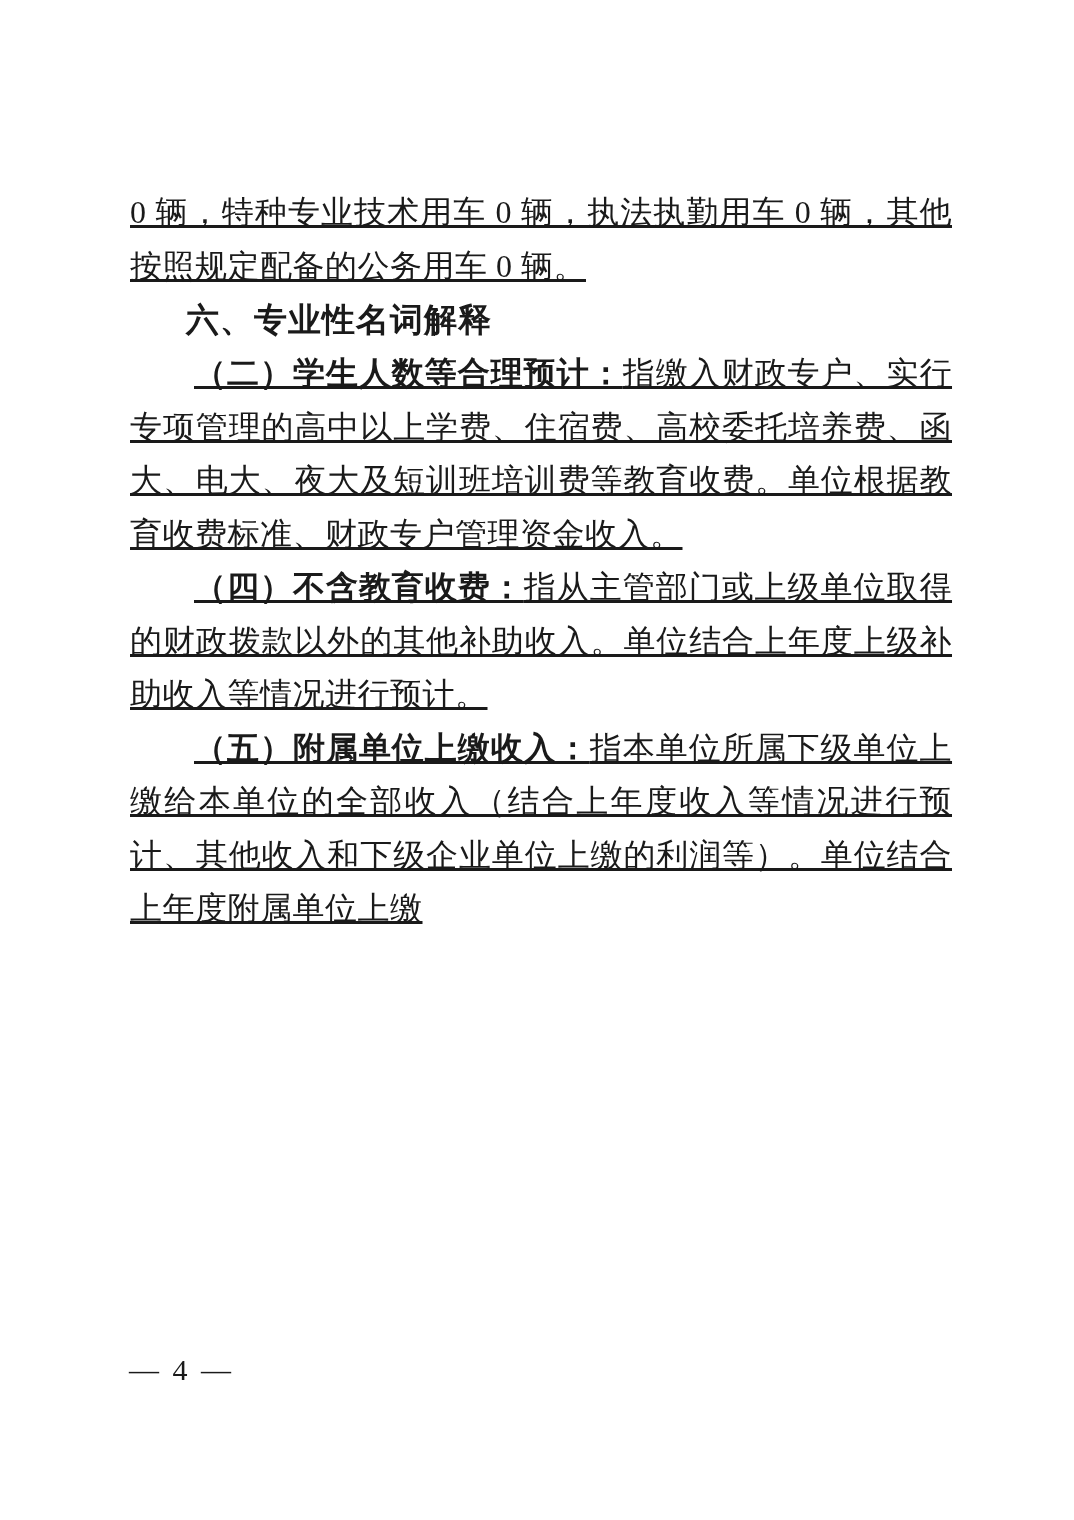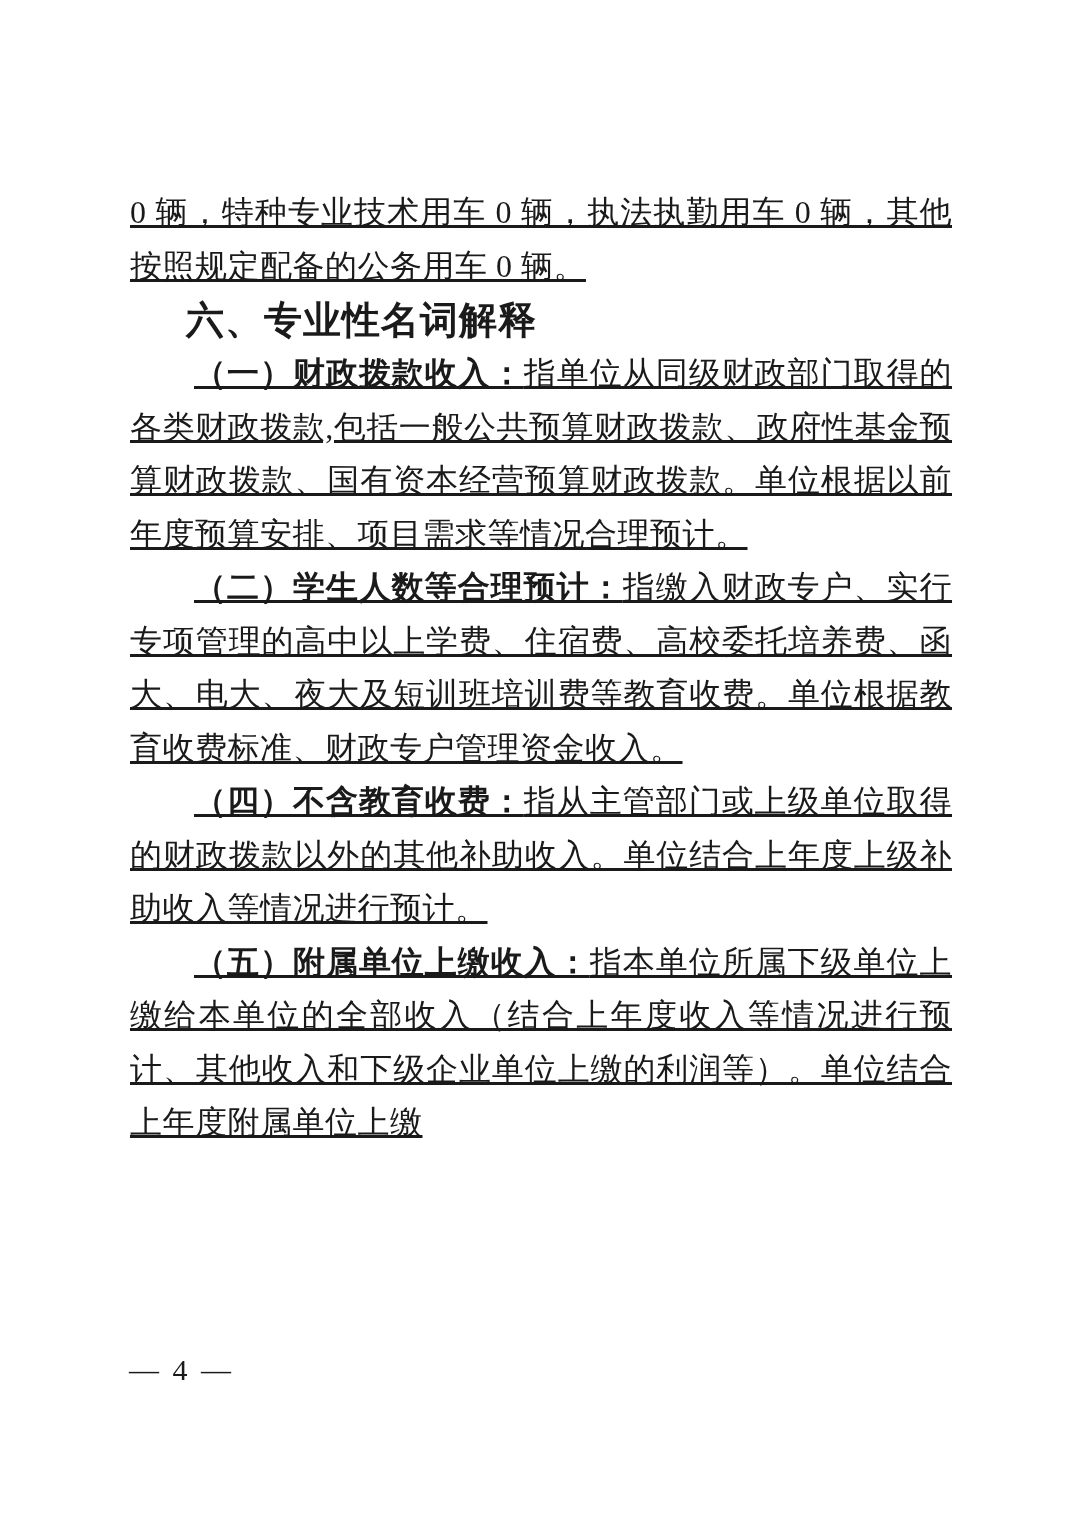--- a/index.html
+++ b/index.html
@@ -44,7 +44,7 @@
   .heading {
     margin: 0;
     padding-left: 56px;
-    font-size: 38px;
+    font-size: 33px;
     line-height: 54px;
     font-weight: bold;
     font-family: "Liberation Sans", "DejaVu Sans", sans-serif;

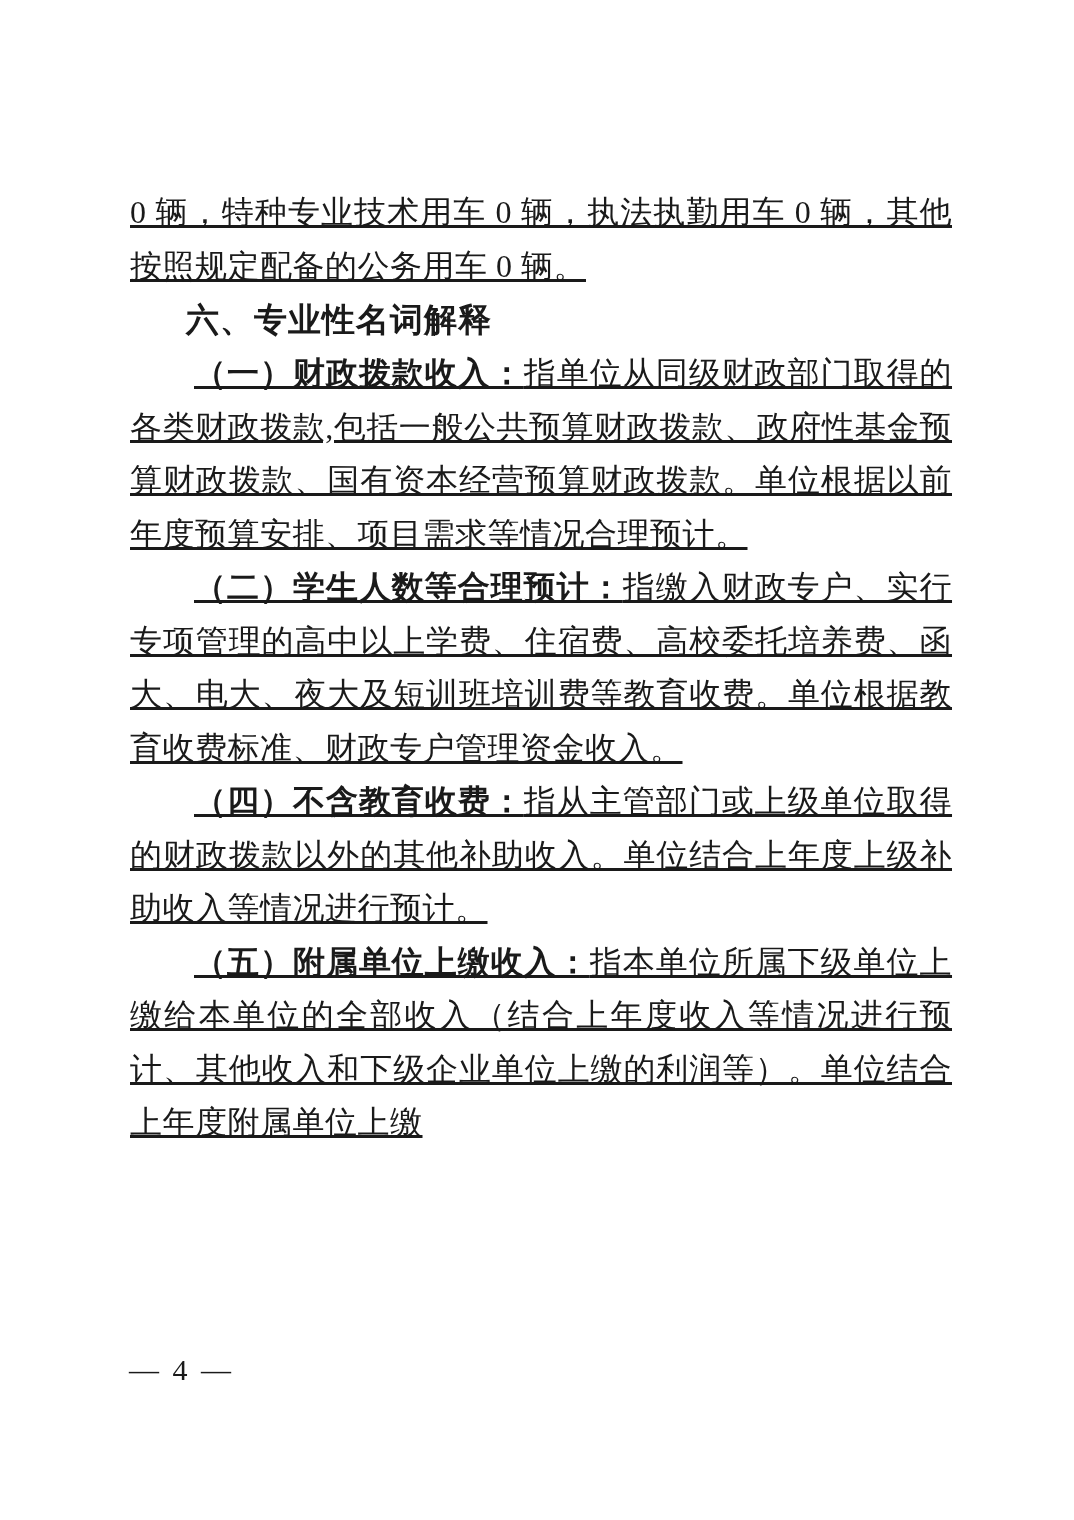--- a/index.html
+++ b/index.html
@@ -68,7 +68,6 @@
     <p class="para">0 辆，特种专业技术用车 0 辆，执法执勤用车 0 辆，其他按照规定配备的公务用车 0 辆。</p>
     <h2 class="heading">六、专业性名词解释</h2>
     <div id="definitions">
-        <p class="para def"><span class="term">（一）财政拨款收入：</span><span>指单位从同级财政部门取得的各类财政拨款,包括一般公共预算财政拨款、政府性基金预算财政拨款、国有资本经营预算财政拨款。单位根据以前年度预算安排、项目需求等情况合理预计。</span></p>
         <p class="para def"><span class="term">（二）学生人数等合理预计：</span><span>指缴入财政专户、实行专项管理的高中以上学费、住宿费、高校委托培养费、函大、电大、夜大及短训班培训费等教育收费。单位根据教育收费标准、财政专户管理资金收入。</span></p>
         <p class="para def"><span class="term">（四）不含教育收费：</span><span>指从主管部门或上级单位取得的财政拨款以外的其他补助收入。单位结合上年度上级补助收入等情况进行预计。</span></p>
         <p class="para def"><span class="term">（五）附属单位上缴收入：</span><span>指本单位所属下级单位上缴给本单位的全部收入（结合上年度收入等情况进行预计、其他收入和下级企业单位上缴的利润等）。单位结合上年度附属单位上缴</span></p>

